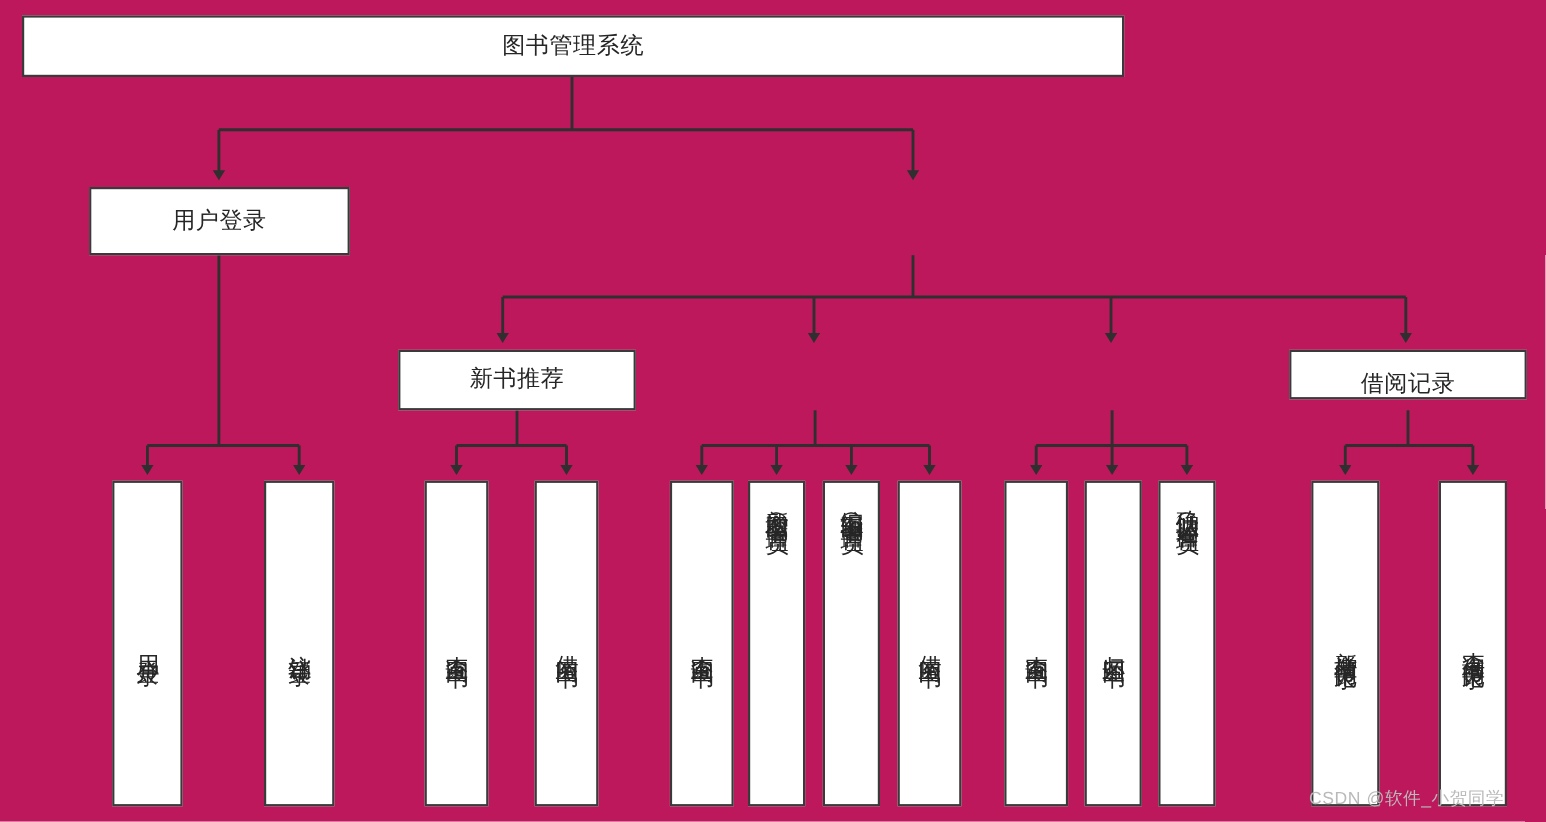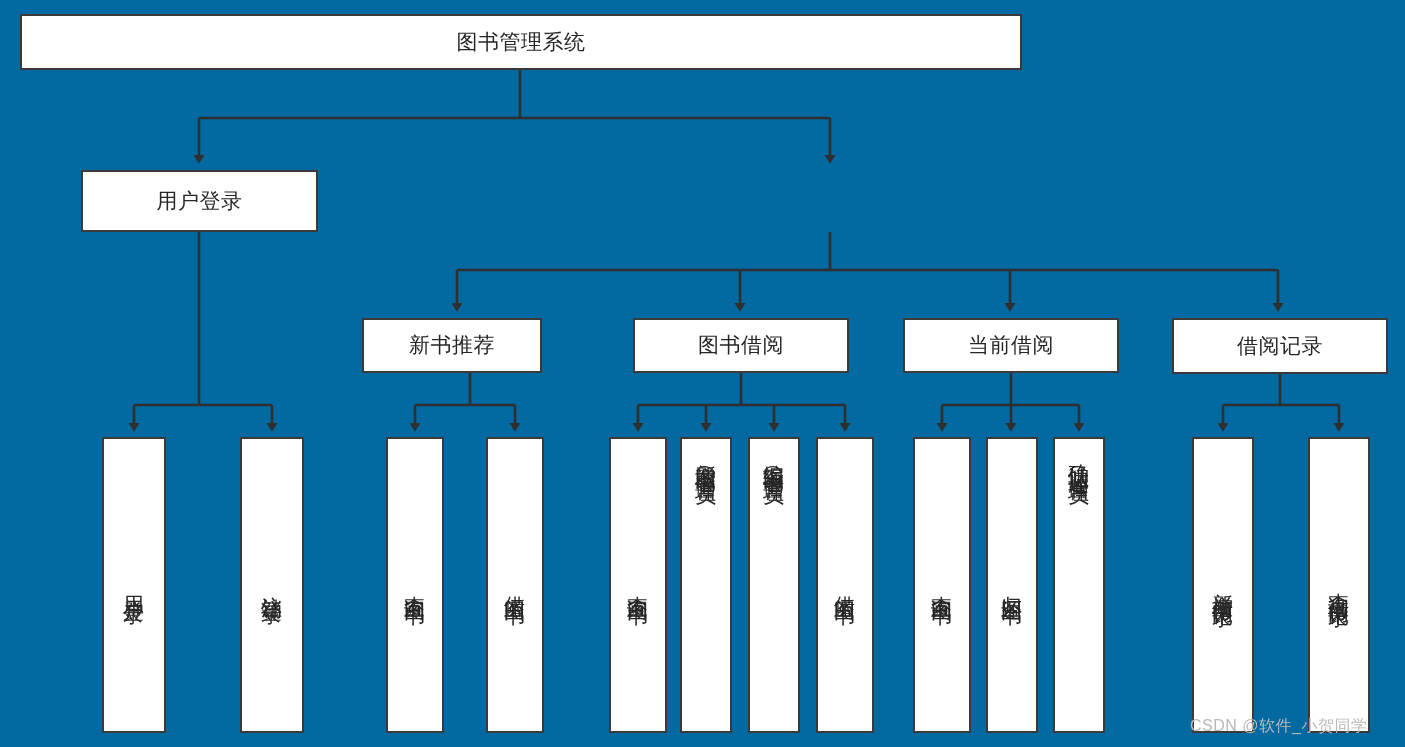--- a/index.html
+++ b/index.html
@@ -15,7 +15,7 @@
     position: relative;
     width: 1405px;
     height: 747px;
-    background: #0369a1;
+    background: #be185d;
     overflow: hidden;
   }
   #edges {

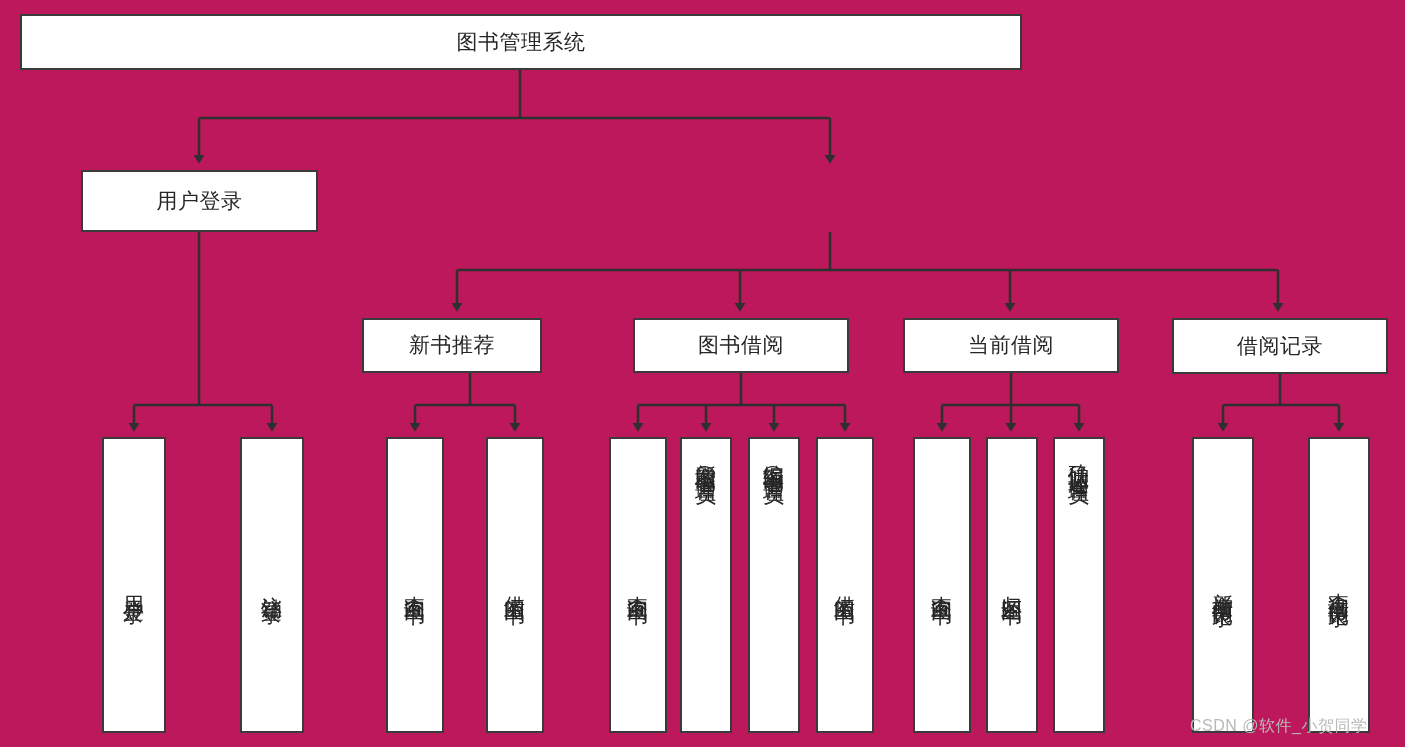--- a/index.html
+++ b/index.html
@@ -135,7 +135,7 @@
     <span class="label">用户登录</span>
   </div>
 
-  <div class="node" id="node-l3-0" style="left: 362px; top: 318px; width: 180px; height: 55px;">
+  <div class="node" id="node-l3-0" style="left: 362px; top: 318px; width: 216px; height: 55px;">
     <span class="label">新书推荐</span>
   </div>
   <div class="node" id="node-l3-1" style="left: 633px; top: 318px; width: 216px; height: 55px;">

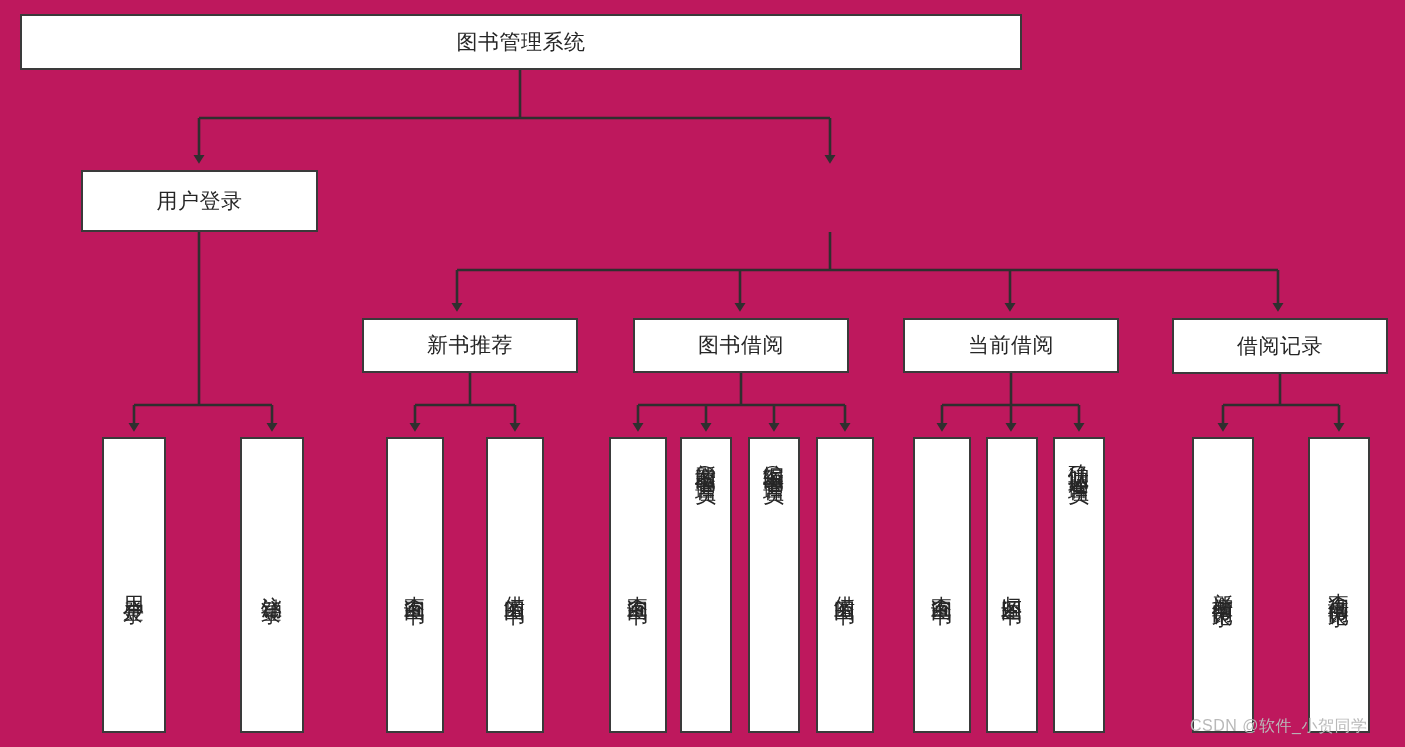--- a/index.html
+++ b/index.html
@@ -138,9 +138,6 @@
   <div class="node" id="node-l3-0" style="left: 362px; top: 318px; width: 216px; height: 55px;">
     <span class="label">新书推荐</span>
   </div>
-  <div class="node" id="node-l3-1" style="left: 633px; top: 318px; width: 216px; height: 55px;">
-    <span class="label">图书借阅</span>
-  </div>
   <div class="node" id="node-l3-2" style="left: 903px; top: 318px; width: 216px; height: 55px;">
     <span class="label">当前借阅</span>
   </div>

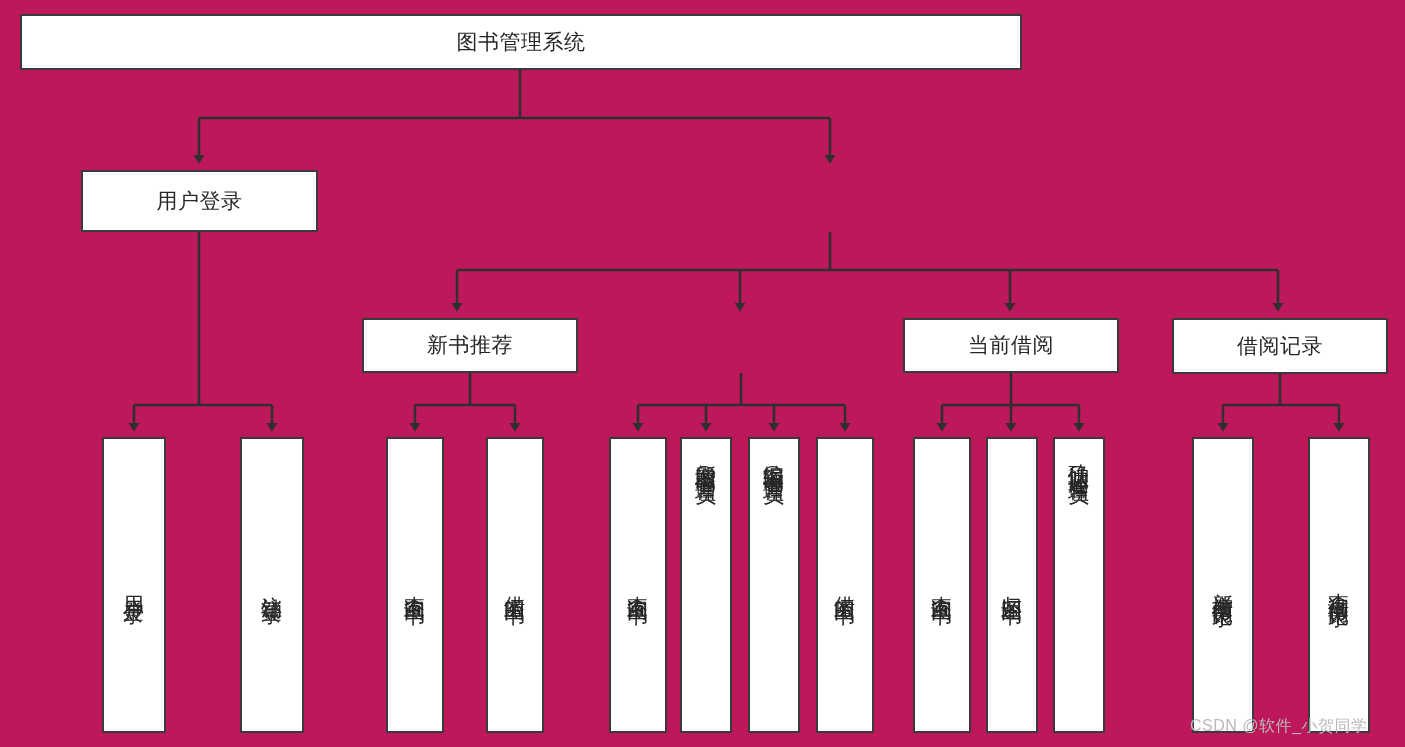--- a/index.html
+++ b/index.html
@@ -138,9 +138,6 @@
   <div class="node" id="node-l3-0" style="left: 362px; top: 318px; width: 216px; height: 55px;">
     <span class="label">新书推荐</span>
   </div>
-  <div class="node" id="node-l3-2" style="left: 903px; top: 318px; width: 216px; height: 55px;">
-    <span class="label">当前借阅</span>
-  </div>
   <div class="node" id="node-l3-3" style="left: 1172px; top: 318px; width: 216px; height: 56px;">
     <span class="label">借阅记录</span>
   </div>

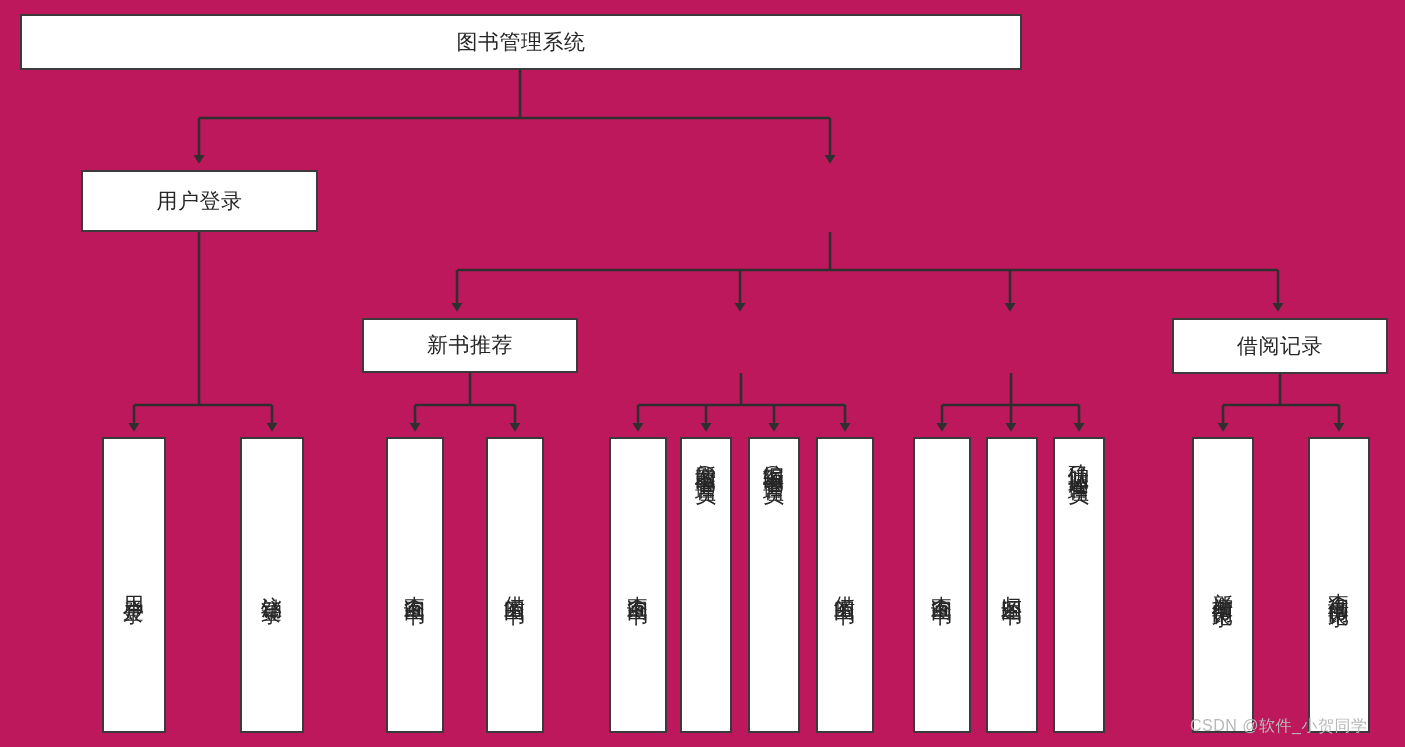--- a/index.html
+++ b/index.html
@@ -138,7 +138,7 @@
   <div class="node" id="node-l3-0" style="left: 362px; top: 318px; width: 216px; height: 55px;">
     <span class="label">新书推荐</span>
   </div>
-  <div class="node" id="node-l3-3" style="left: 1172px; top: 318px; width: 216px; height: 56px;">
+  <div class="node" id="node-l3-3" style="left: 1172px; top: 318px; width: 216px; height: 45px; align-items: flex-end;">
     <span class="label">借阅记录</span>
   </div>
 

